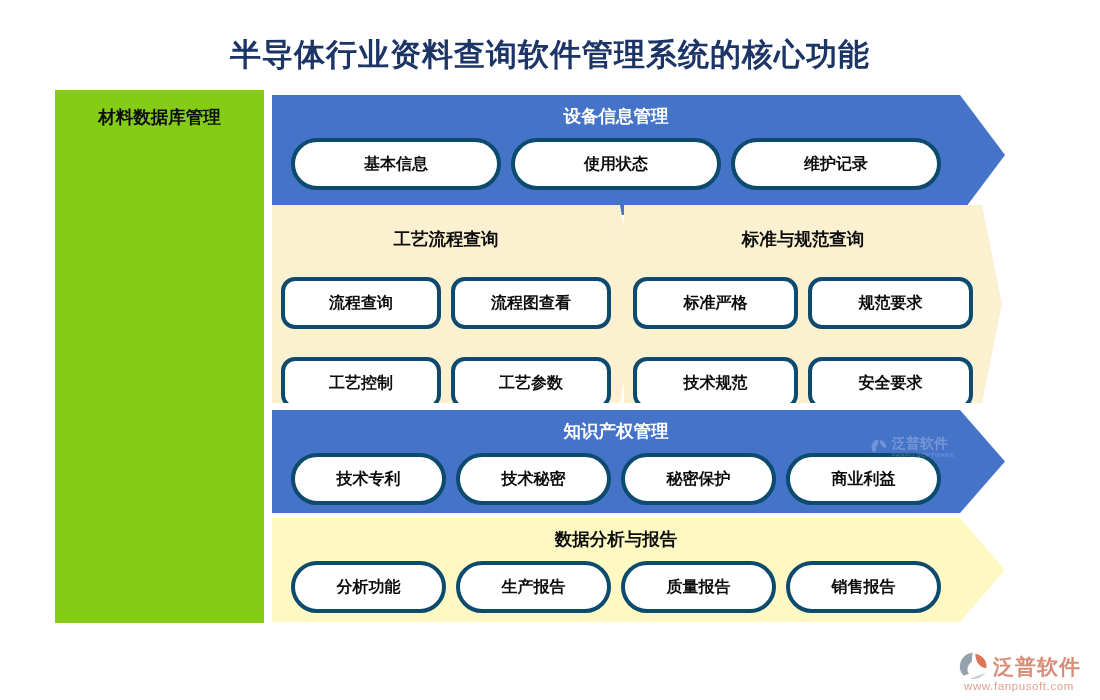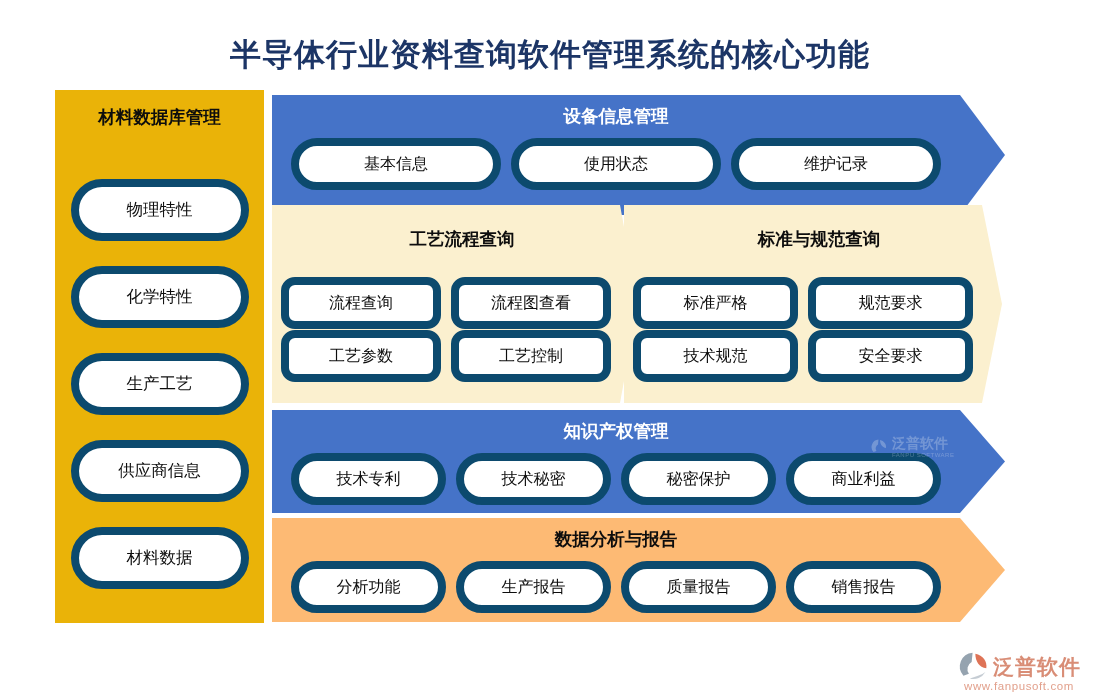--- a/index.html
+++ b/index.html
@@ -14,7 +14,7 @@
   
   .sidebar{
     position:absolute;left:55px;top:90px;width:209px;height:533px;
-    background:#eab308;
+    background:#84cc16;
   }
   .sidebar-title{
     margin-top:15px;text-align:center;font-size:17.5px;font-weight:bold;color:#0d0d0d;

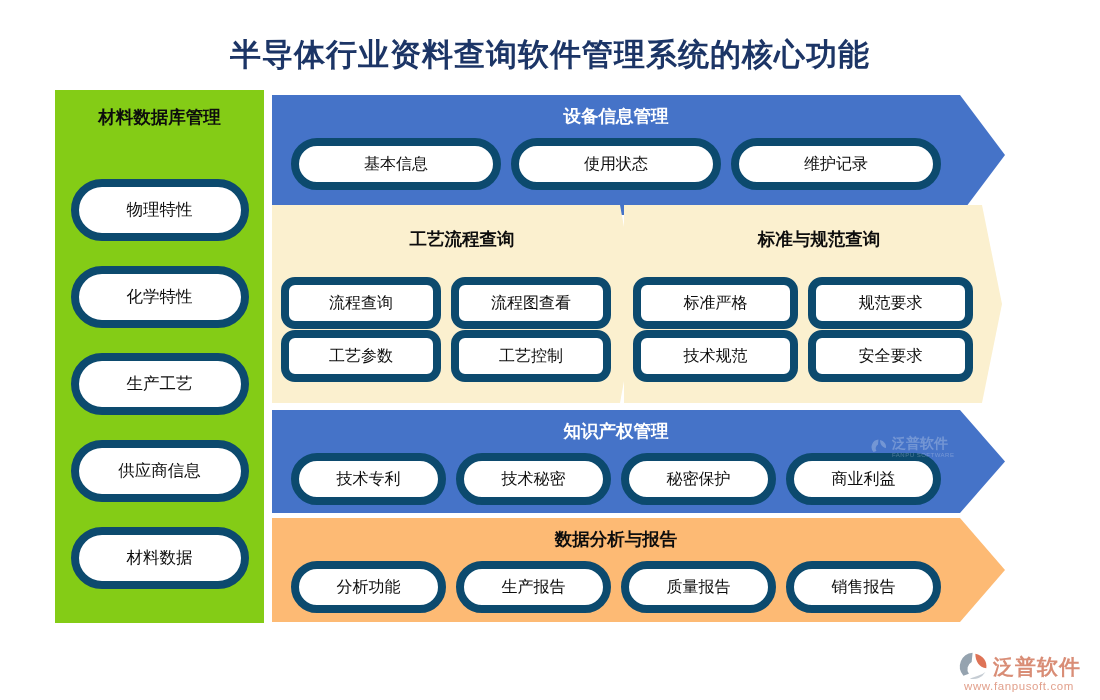--- a/index.html
+++ b/index.html
@@ -23,9 +23,9 @@
     margin-top:50px;display:flex;flex-direction:column;align-items:center;gap:25px;
   }
   .pill{
-    background:#ffffff;border:8px solid #0c4a6e;color:#0d0d0d;
+    background:#ffffff;border:4px solid #0c4a6e;color:#0d0d0d;
     display:flex;align-items:center;justify-content:center;
-    font-weight:normal;font-size:16.5px;box-sizing:border-box;text-align:right;
+    font-weight:bold;font-size:16.5px;box-sizing:border-box;text-align:right;
   }
   .side-pill{width:178px;height:62px;border-radius:31px;}
   

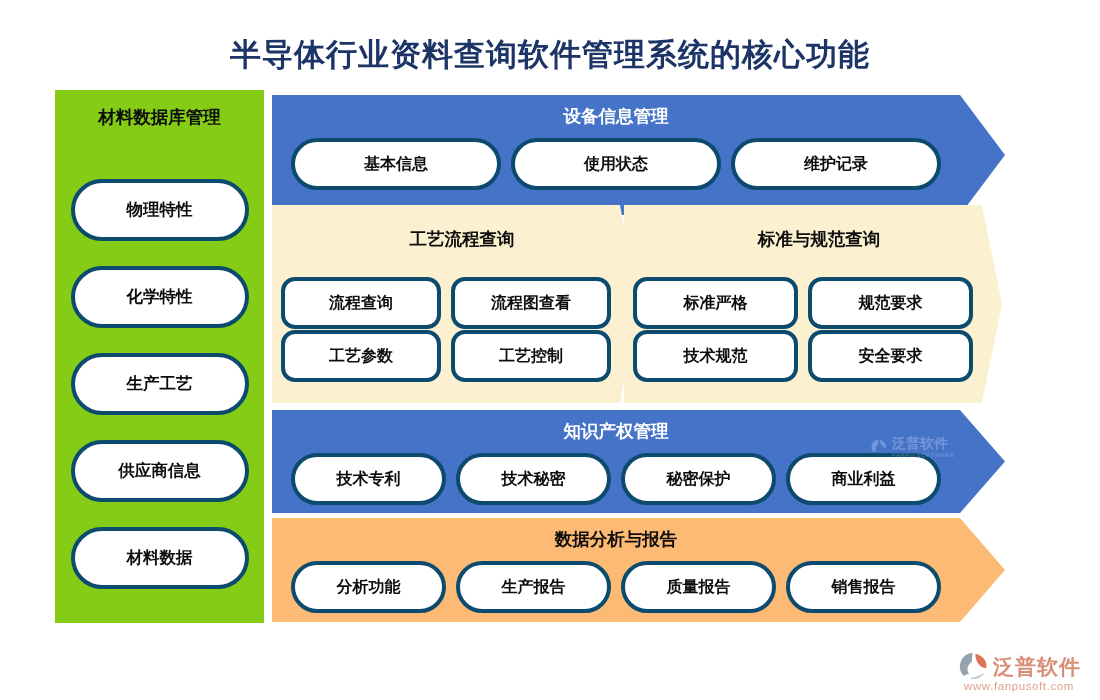--- a/index.html
+++ b/index.html
@@ -100,13 +100,6 @@
 
 <aside class="sidebar">
   <div class="sidebar-title">材料数据库管理</div>
-  <div class="sidebar-pills">
-    <div class="pill side-pill">物理特性</div>
-    <div class="pill side-pill">化学特性</div>
-    <div class="pill side-pill">生产工艺</div>
-    <div class="pill side-pill">供应商信息</div>
-    <div class="pill side-pill">材料数据</div>
-  </div>
 </aside>
 
 <section class="banner banner-blue b1">

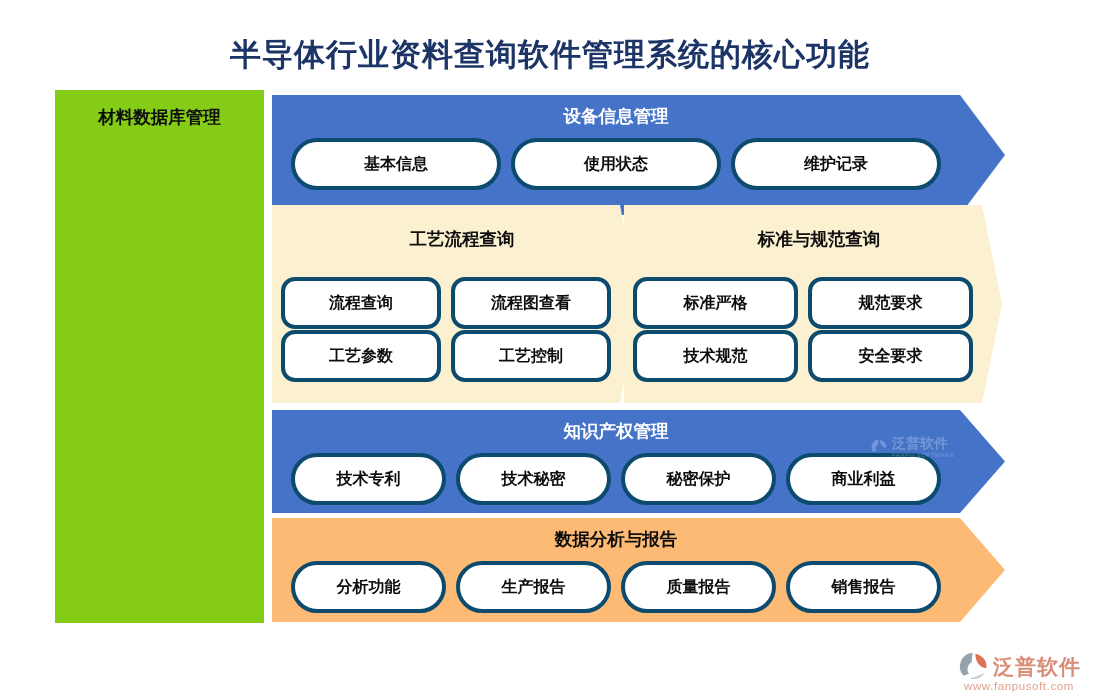--- a/index.html
+++ b/index.html
@@ -65,7 +65,7 @@
     clip-path:polygon(0 0,358px 0,378px 50%,358px 100%,0 100%);
   }
   .cream-title{
-    margin-top:22px;text-align:center;font-size:17.5px;font-weight:bold;color:#0d0d0d;line-height:24px;padding-left:16px;
+    margin-top:22px;text-align:center;font-size:17.5px;font-weight:bold;color:#0d0d0d;line-height:24px;
   }
   .cream-left .cream-title,.cream-left .cream-grid{width:348px;}
   .cream-right .cream-title,.cream-right .cream-grid{width:358px;}

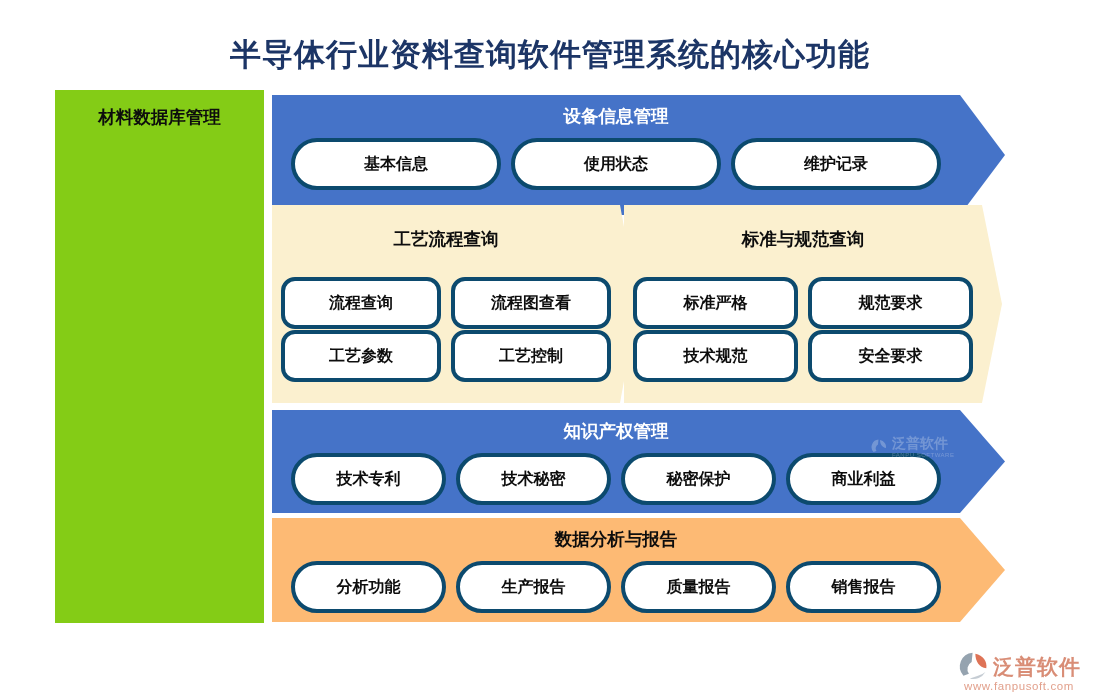--- a/index.html
+++ b/index.html
@@ -71,7 +71,7 @@
   .cream-right .cream-title,.cream-right .cream-grid{width:358px;}
   .cream-grid{
     box-sizing:border-box;display:grid;grid-template-columns:1fr 1fr;
-    gap:1px 10px;padding:0 9px;margin-top:26px;
+    gap:28px 10px;padding:0 9px;margin-top:26px;
   }
   .cream-pill{height:52px;border-radius:14px;font-size:16px;}
   

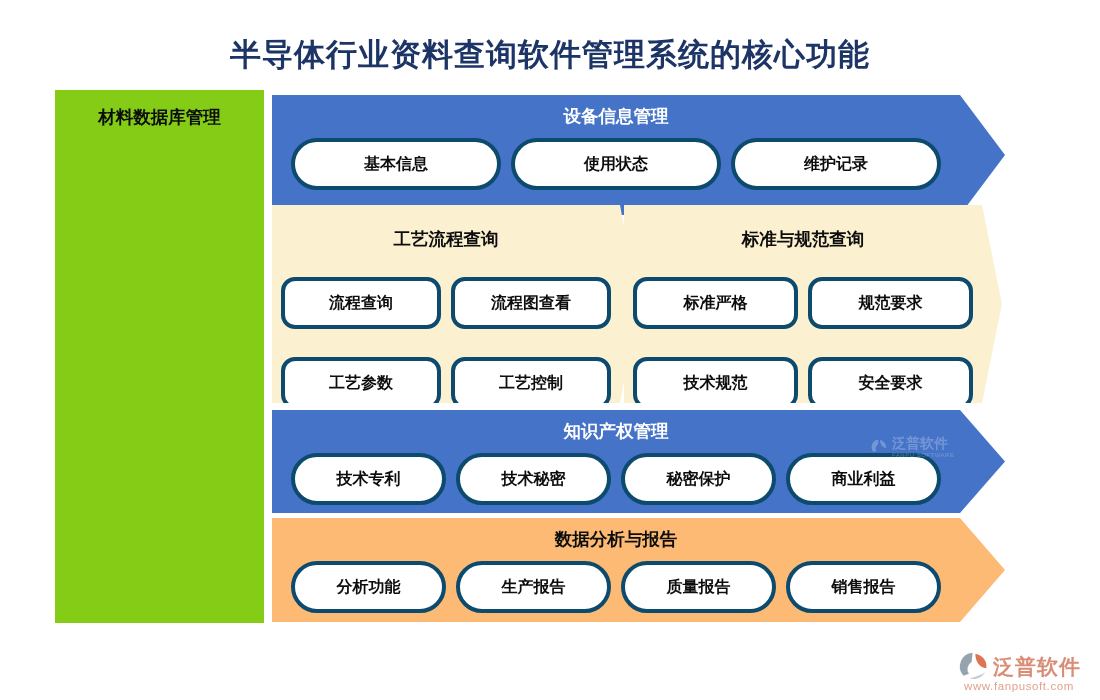--- a/index.html
+++ b/index.html
@@ -116,8 +116,8 @@
   <div class="cream-grid">
     <div class="pill cream-pill">流程查询</div>
     <div class="pill cream-pill">流程图查看</div>
+    <div class="pill cream-pill">工艺控制</div>
     <div class="pill cream-pill">工艺参数</div>
-    <div class="pill cream-pill">工艺控制</div>
   </div>
 </section>
 

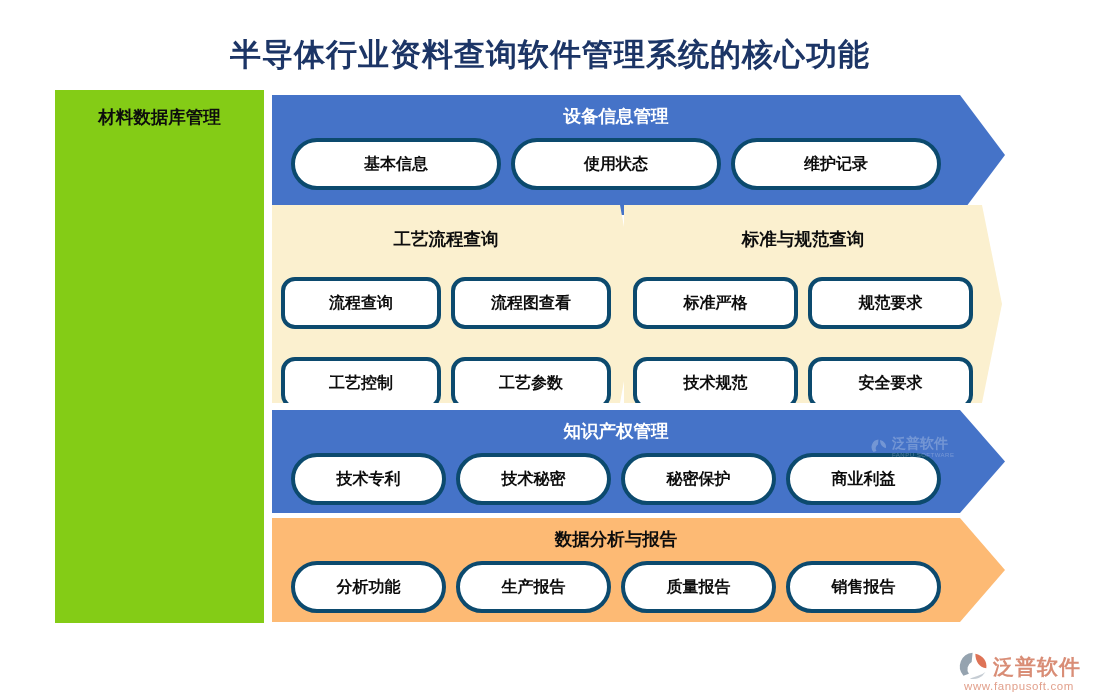--- a/index.html
+++ b/index.html
@@ -35,7 +35,7 @@
     clip-path:polygon(0 0,688px 0,733px 50%,688px 100%,0 100%);
   }
   .banner-blue{background:#4573C8;}
-  .banner-lav{background:#fdba74;}
+  .banner-lav{background:#fef9c3;}
   .b1{top:95px;height:120px;}
   .b3{top:410px;height:103px;}
   .b4{top:518px;height:104px;}

